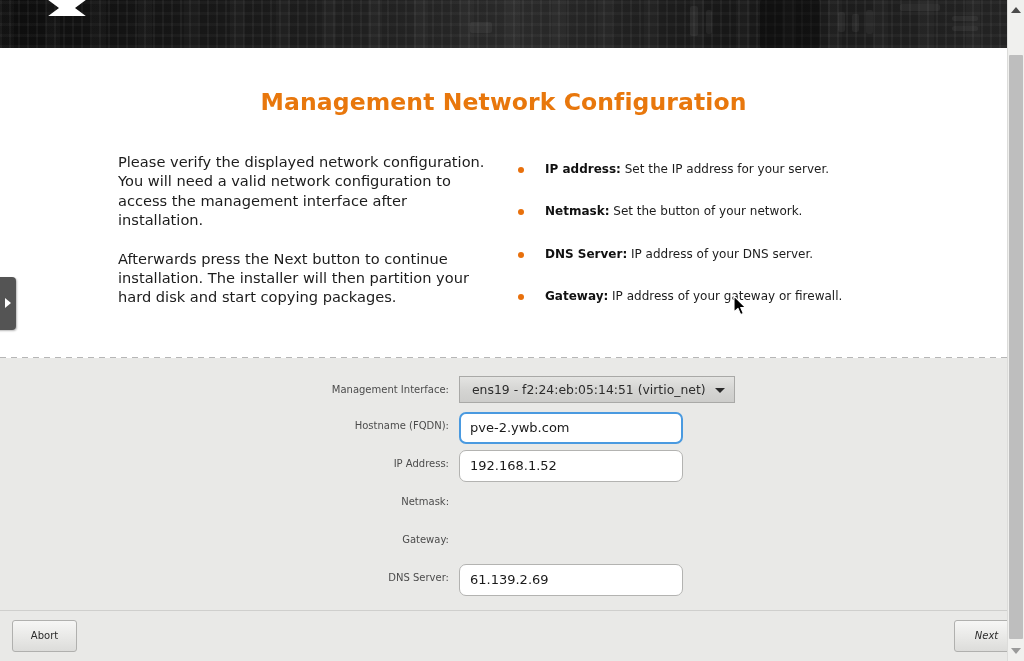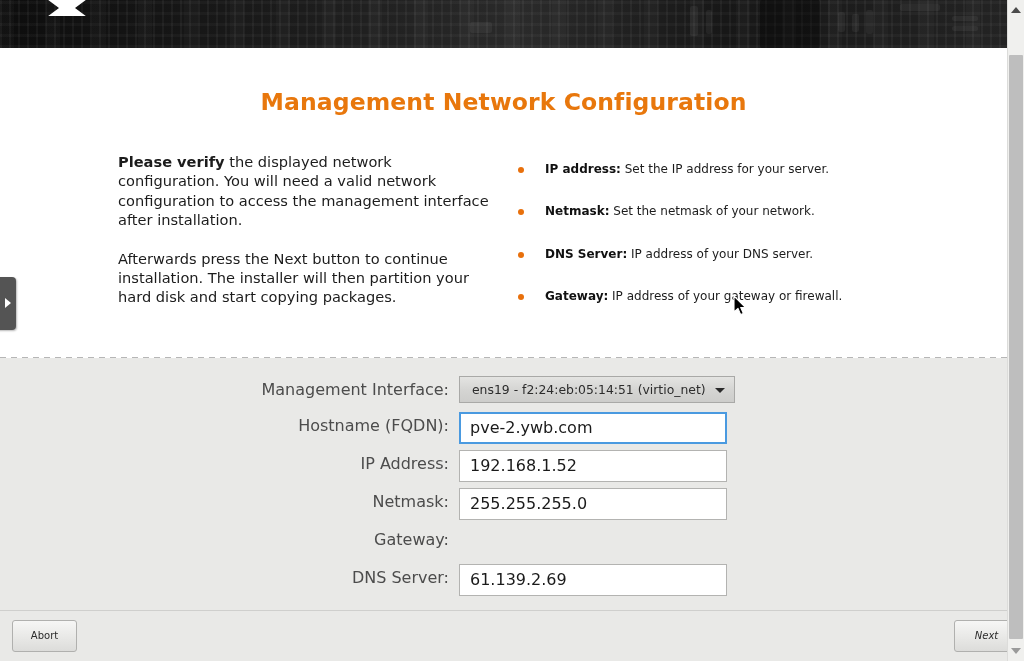--- a/index.html
+++ b/index.html
@@ -106,7 +106,7 @@
   }
   #info-left p { margin: 0; }
   #info-left p.second { margin-top: 19.5px; }
-  #info-left b { font-weight: bold; }
+  #info-left b { font-weight: normal; }
 
   #info-right {
     position: absolute;

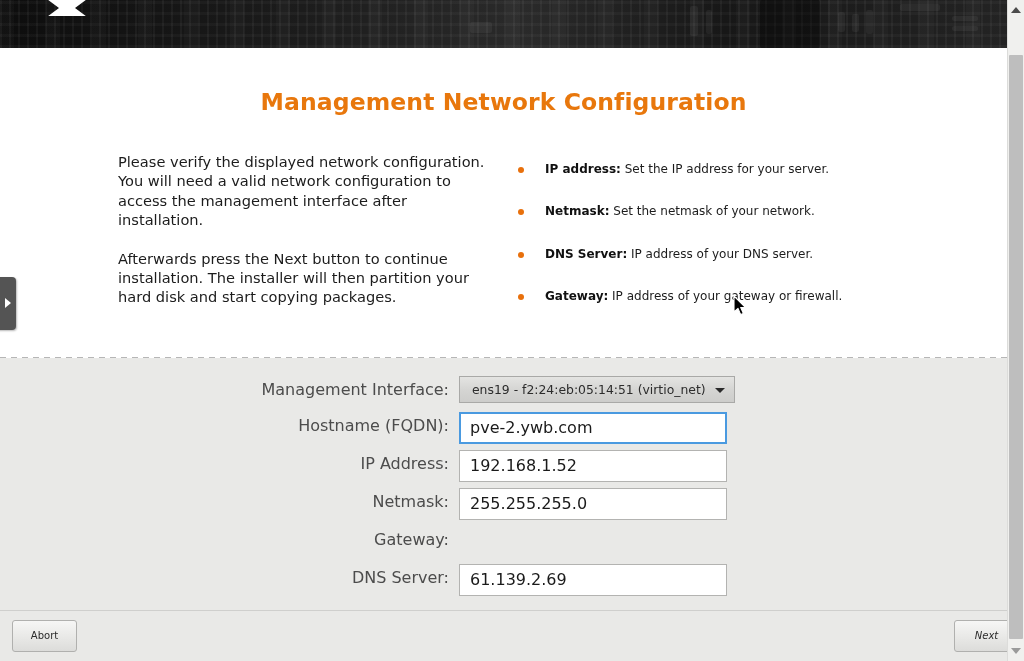--- a/index.html
+++ b/index.html
@@ -374,7 +374,7 @@
         </li>
         <li>
           <span class="dot"></span>
-          <span class="term">Netmask:</span><span> Set the netmask of your network.</span>
+          <span class="term">Netmask:</span><span> Set the button of your network.</span>
         </li>
         <li>
           <span class="dot"></span>

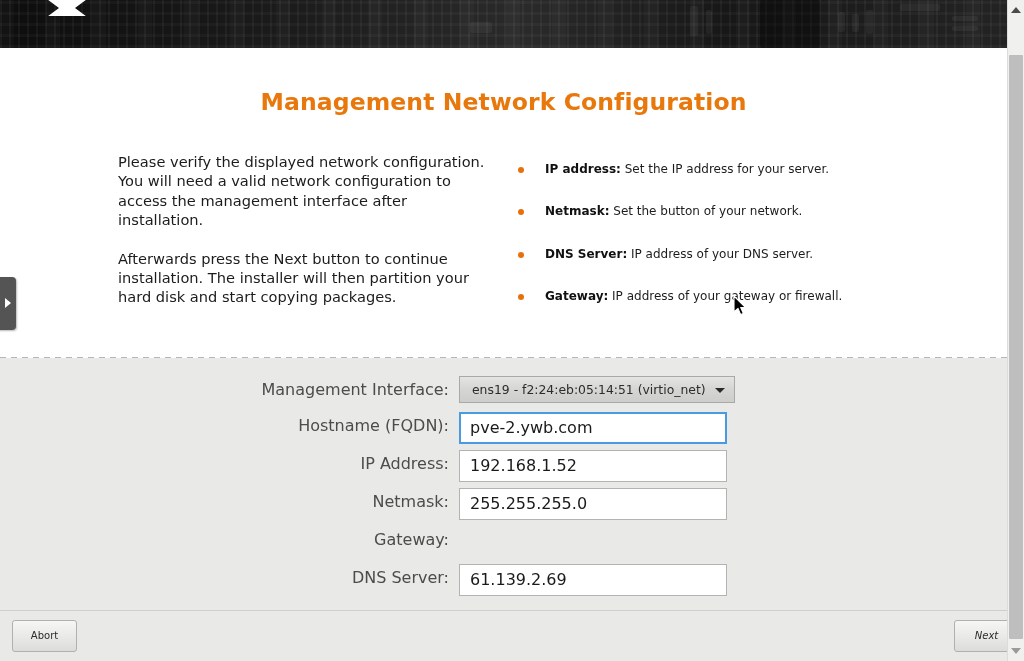--- a/index.html
+++ b/index.html
@@ -172,7 +172,7 @@
     width: 300px;
     text-align: right;
     color: #4c4c4c;
-    font-size: 16px;
+    font-size: 10px;
     line-height: 28px;
   }
   .form-field {

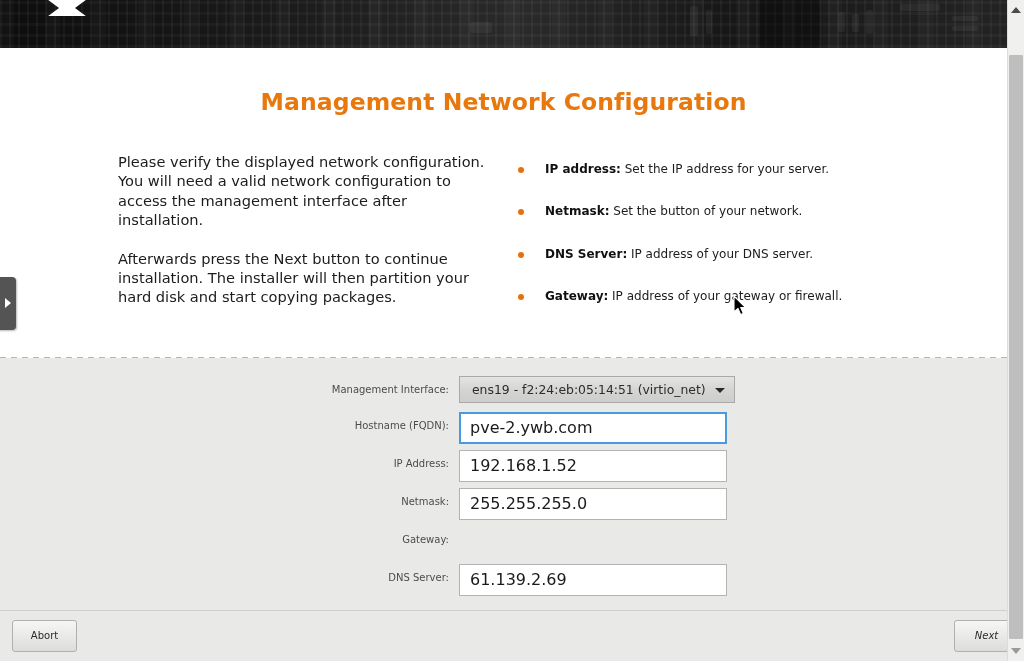--- a/index.html
+++ b/index.html
@@ -206,14 +206,14 @@
   }
 
   .text-input {
-    width: 268px;
+    width: 224px;
     height: 32px;
     box-sizing: border-box;
     background: #ffffff;
     border: 1px solid #b3b3b1;
-    border-radius: 0;
+    border-radius: 7px;
     color: #1a1a1a;
-    font-size: 16px;
+    font-size: 13px;
     line-height: 30px;
     padding: 0 10px;
     white-space: nowrap;

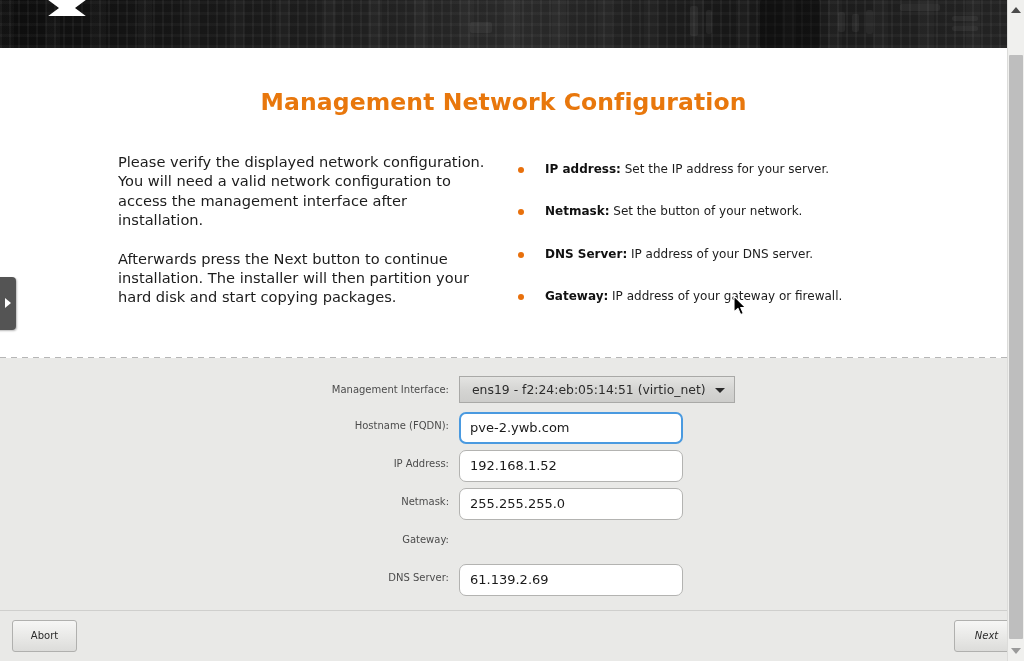--- a/index.html
+++ b/index.html
@@ -419,9 +419,6 @@
 
     <div class="form-row" style="top:130px;">
       <div class="form-label">Netmask:</div>
-      <div class="form-field">
-        <div class="text-input" placeholder="">255.255.255.0</div>
-      </div>
     </div>
 
     <div class="form-row" style="top:168px;">

